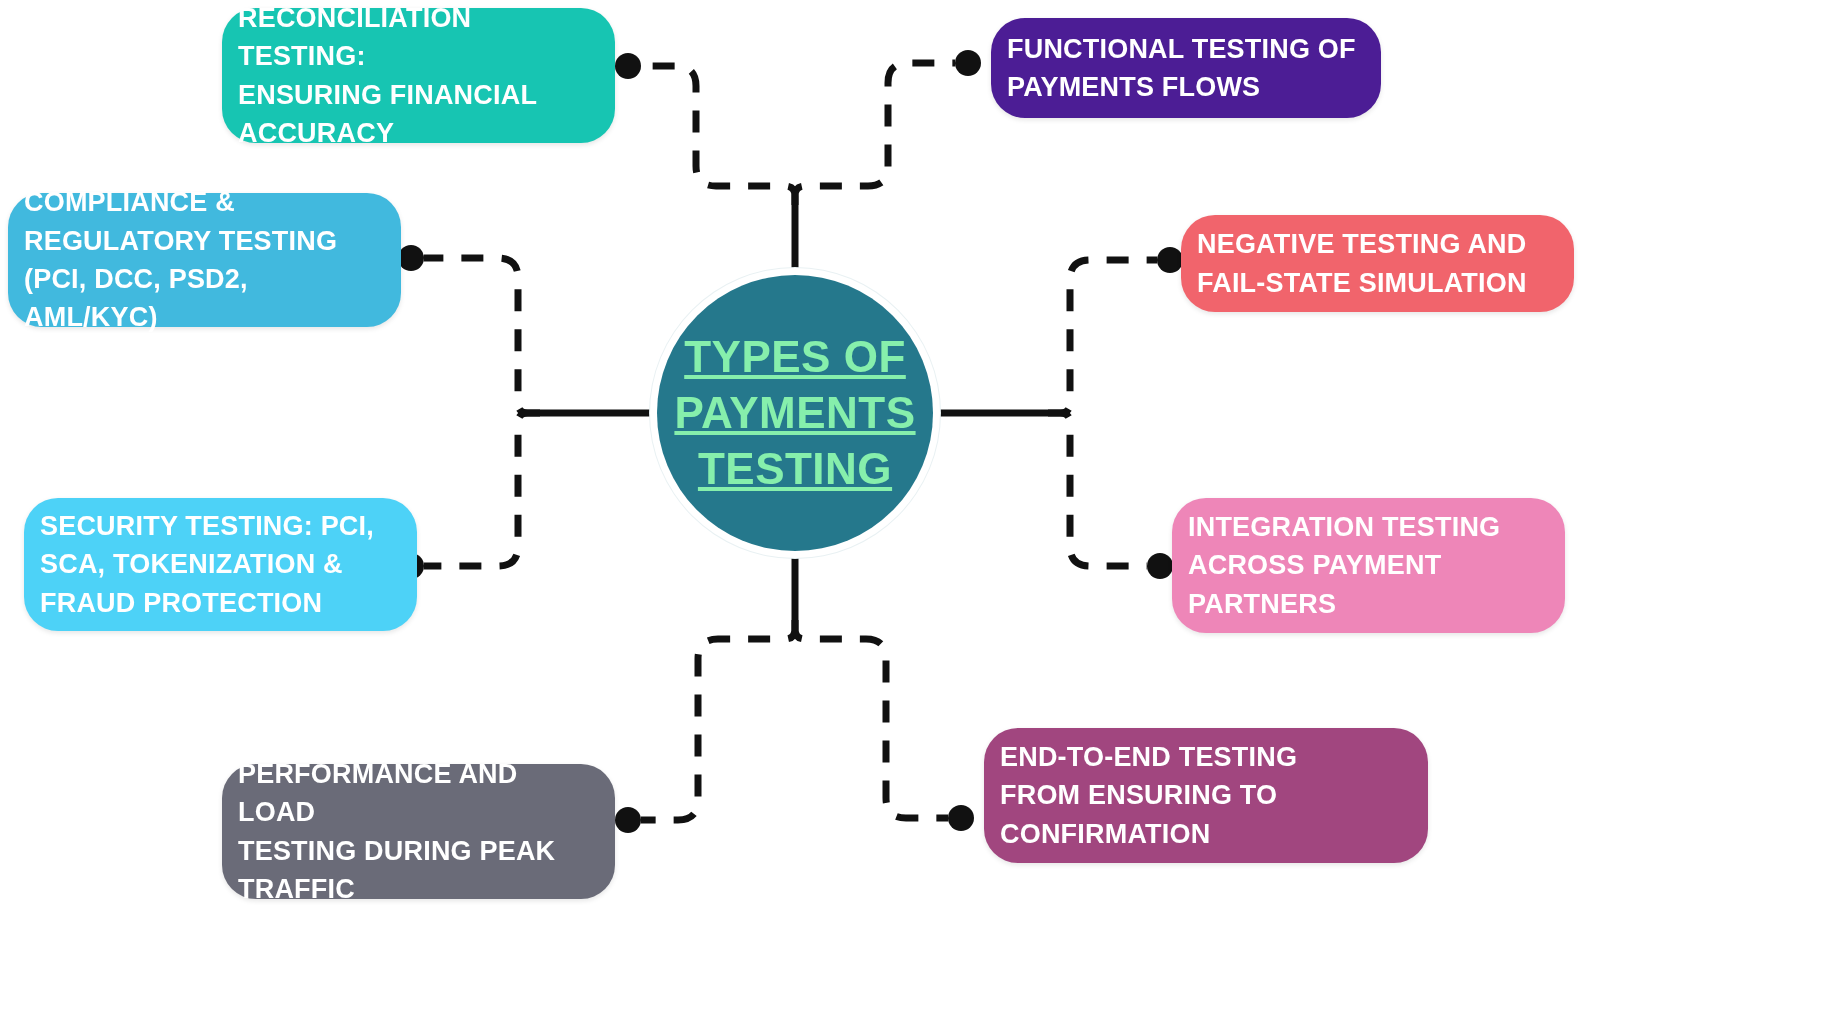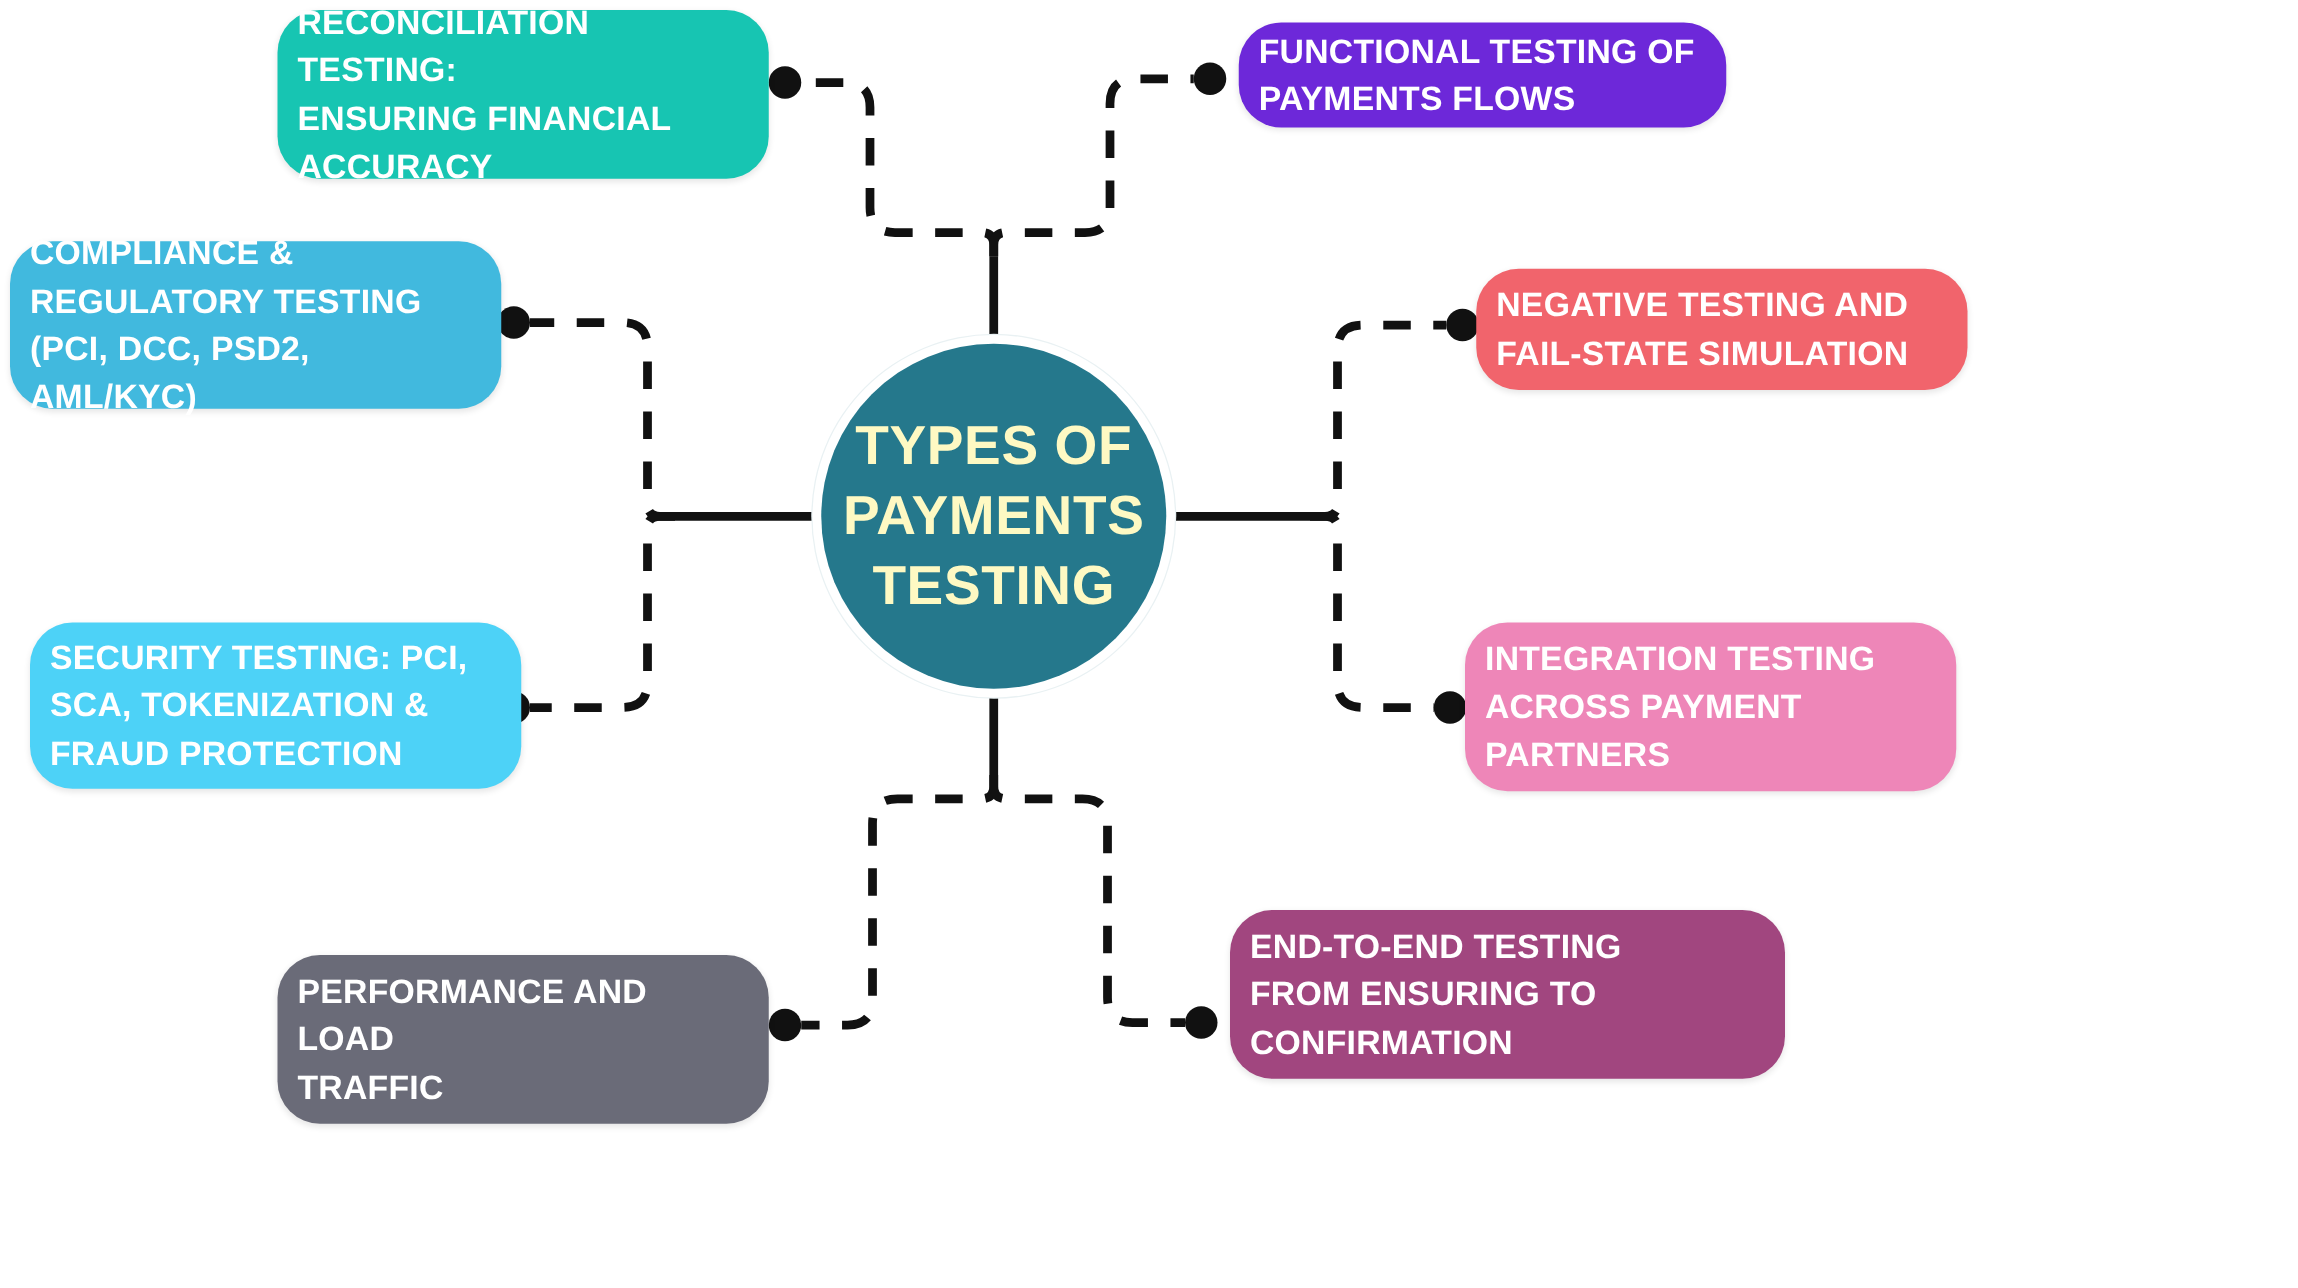--- a/index.html
+++ b/index.html
@@ -111,7 +111,7 @@
           <div>ACCURACY</div>
         </span>
       </div>
-      <div class="node" style="left: 991px; top: 18px; width: 390px; height: 84px; background: #6d28d9; color: rgb(255, 255, 255);">
+      <div class="node" style="left: 991px; top: 18px; width: 390px; height: 100px; background: #4c1d95; color: rgb(255, 255, 255);">
         <span>
           <div>FUNCTIONAL TESTING OF</div>
           <div>PAYMENTS FLOWS</div>

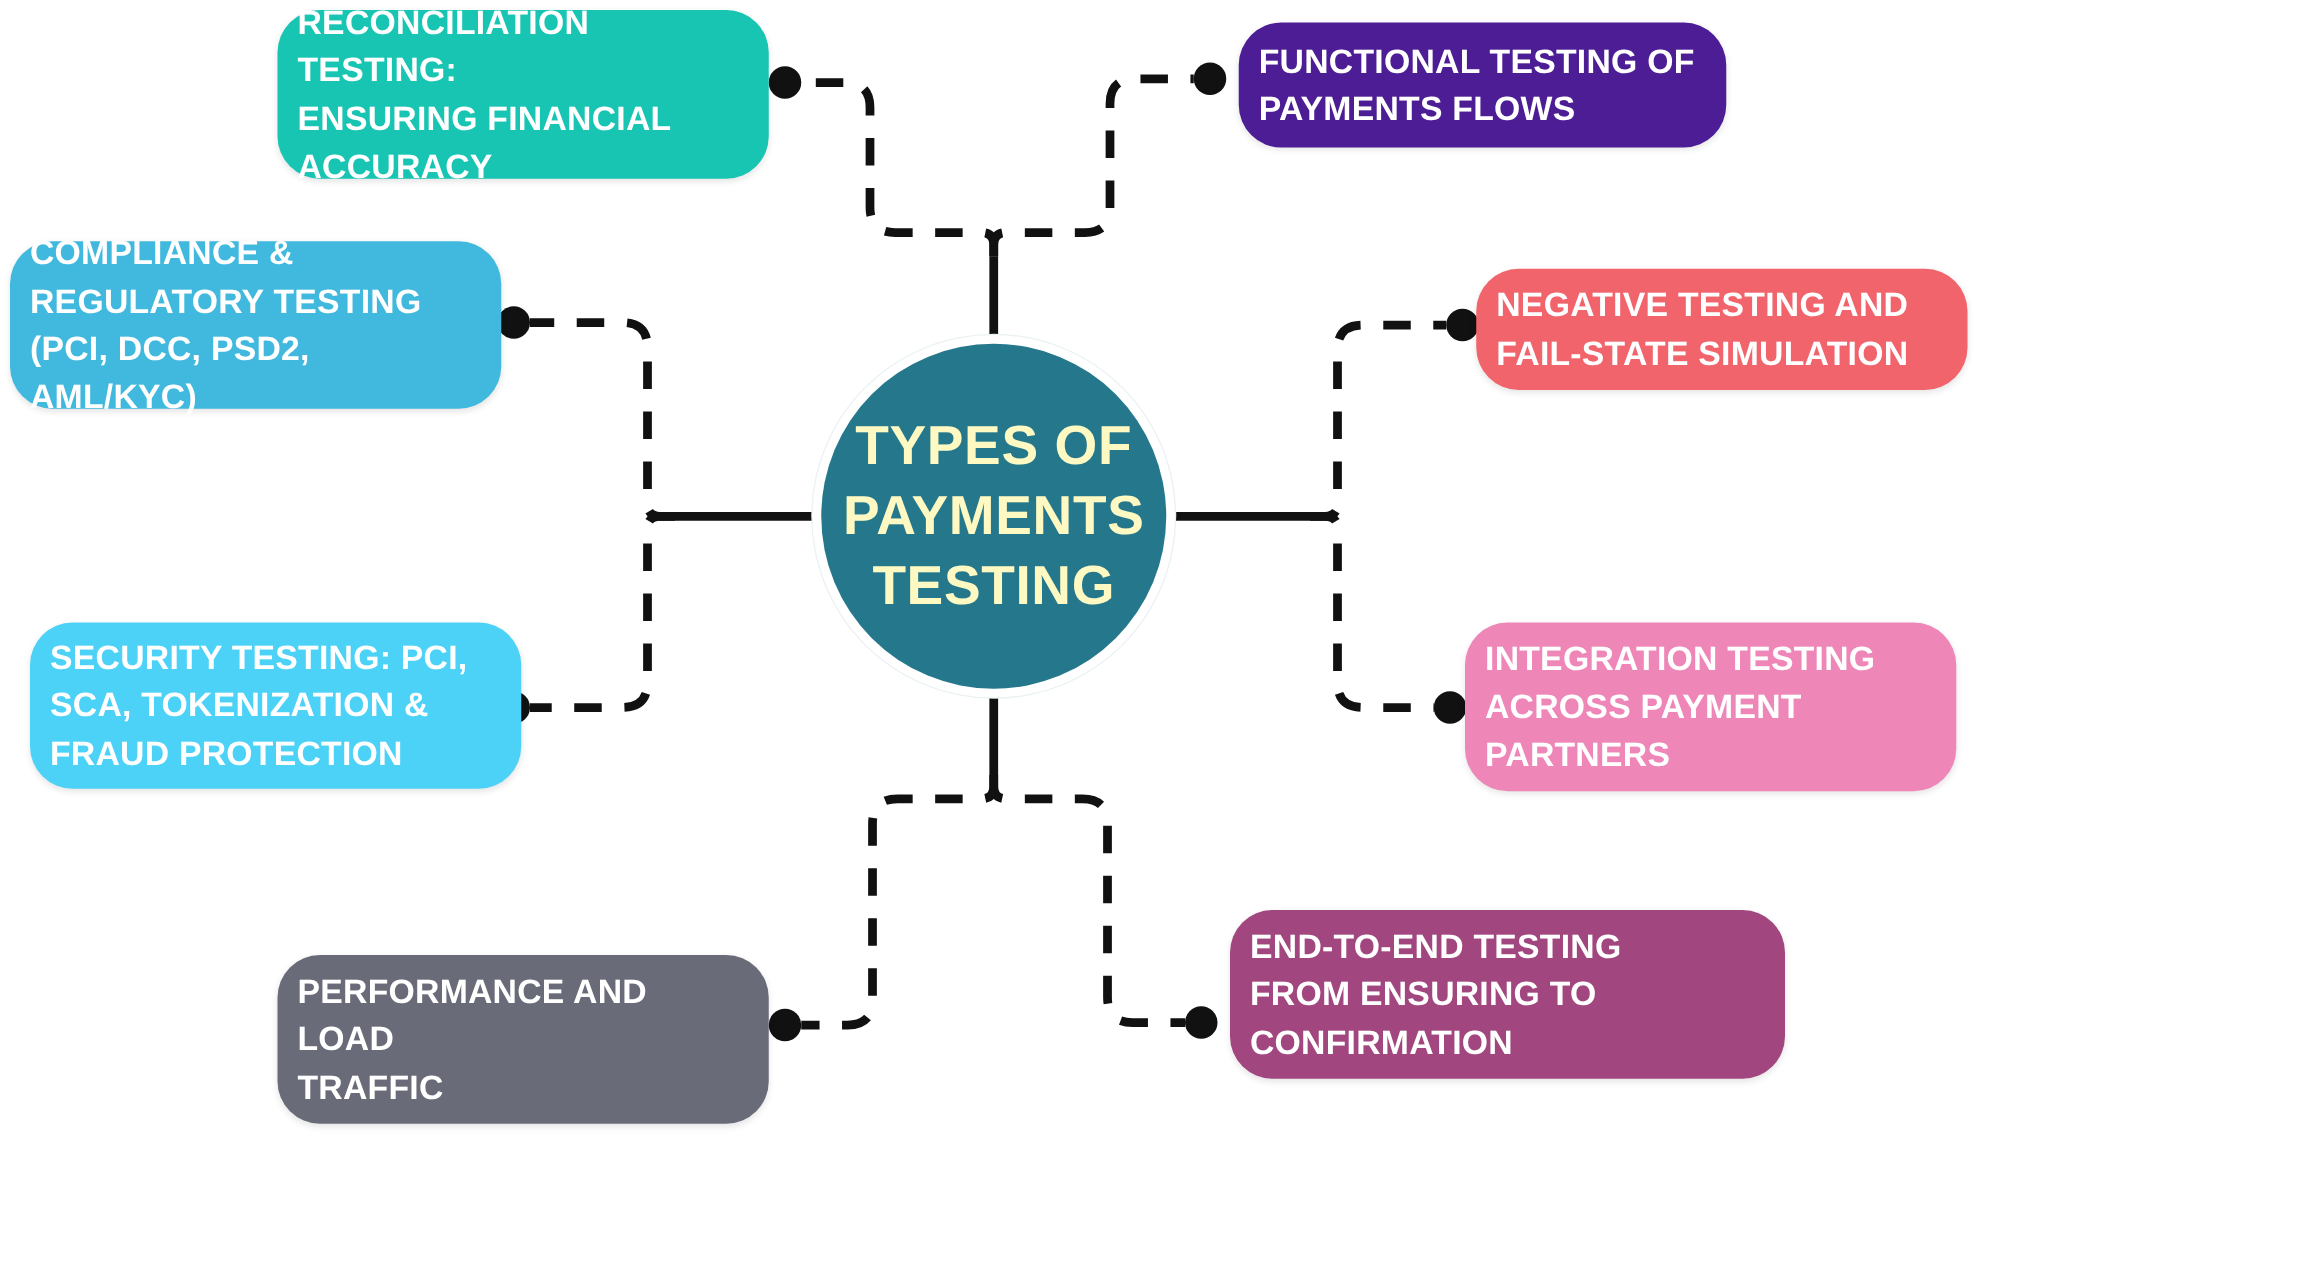--- a/index.html
+++ b/index.html
@@ -95,7 +95,7 @@
     <circle cx="961" cy="818" r="13" fill="#111111"></circle>
   </svg>
 
-  <div class="hub" style="left: 657px; top: 275px; width: 276px; height: 276px; background: rgb(37, 120, 140); color: #fef9c3;">
+  <div class="hub" style="left: 657px; top: 275px; width: 276px; height: 276px; background: rgb(37, 120, 140); color: #86efac; text-decoration: underline;">
     <span>
         <div>TYPES OF</div>
         <div>PAYMENTS</div>

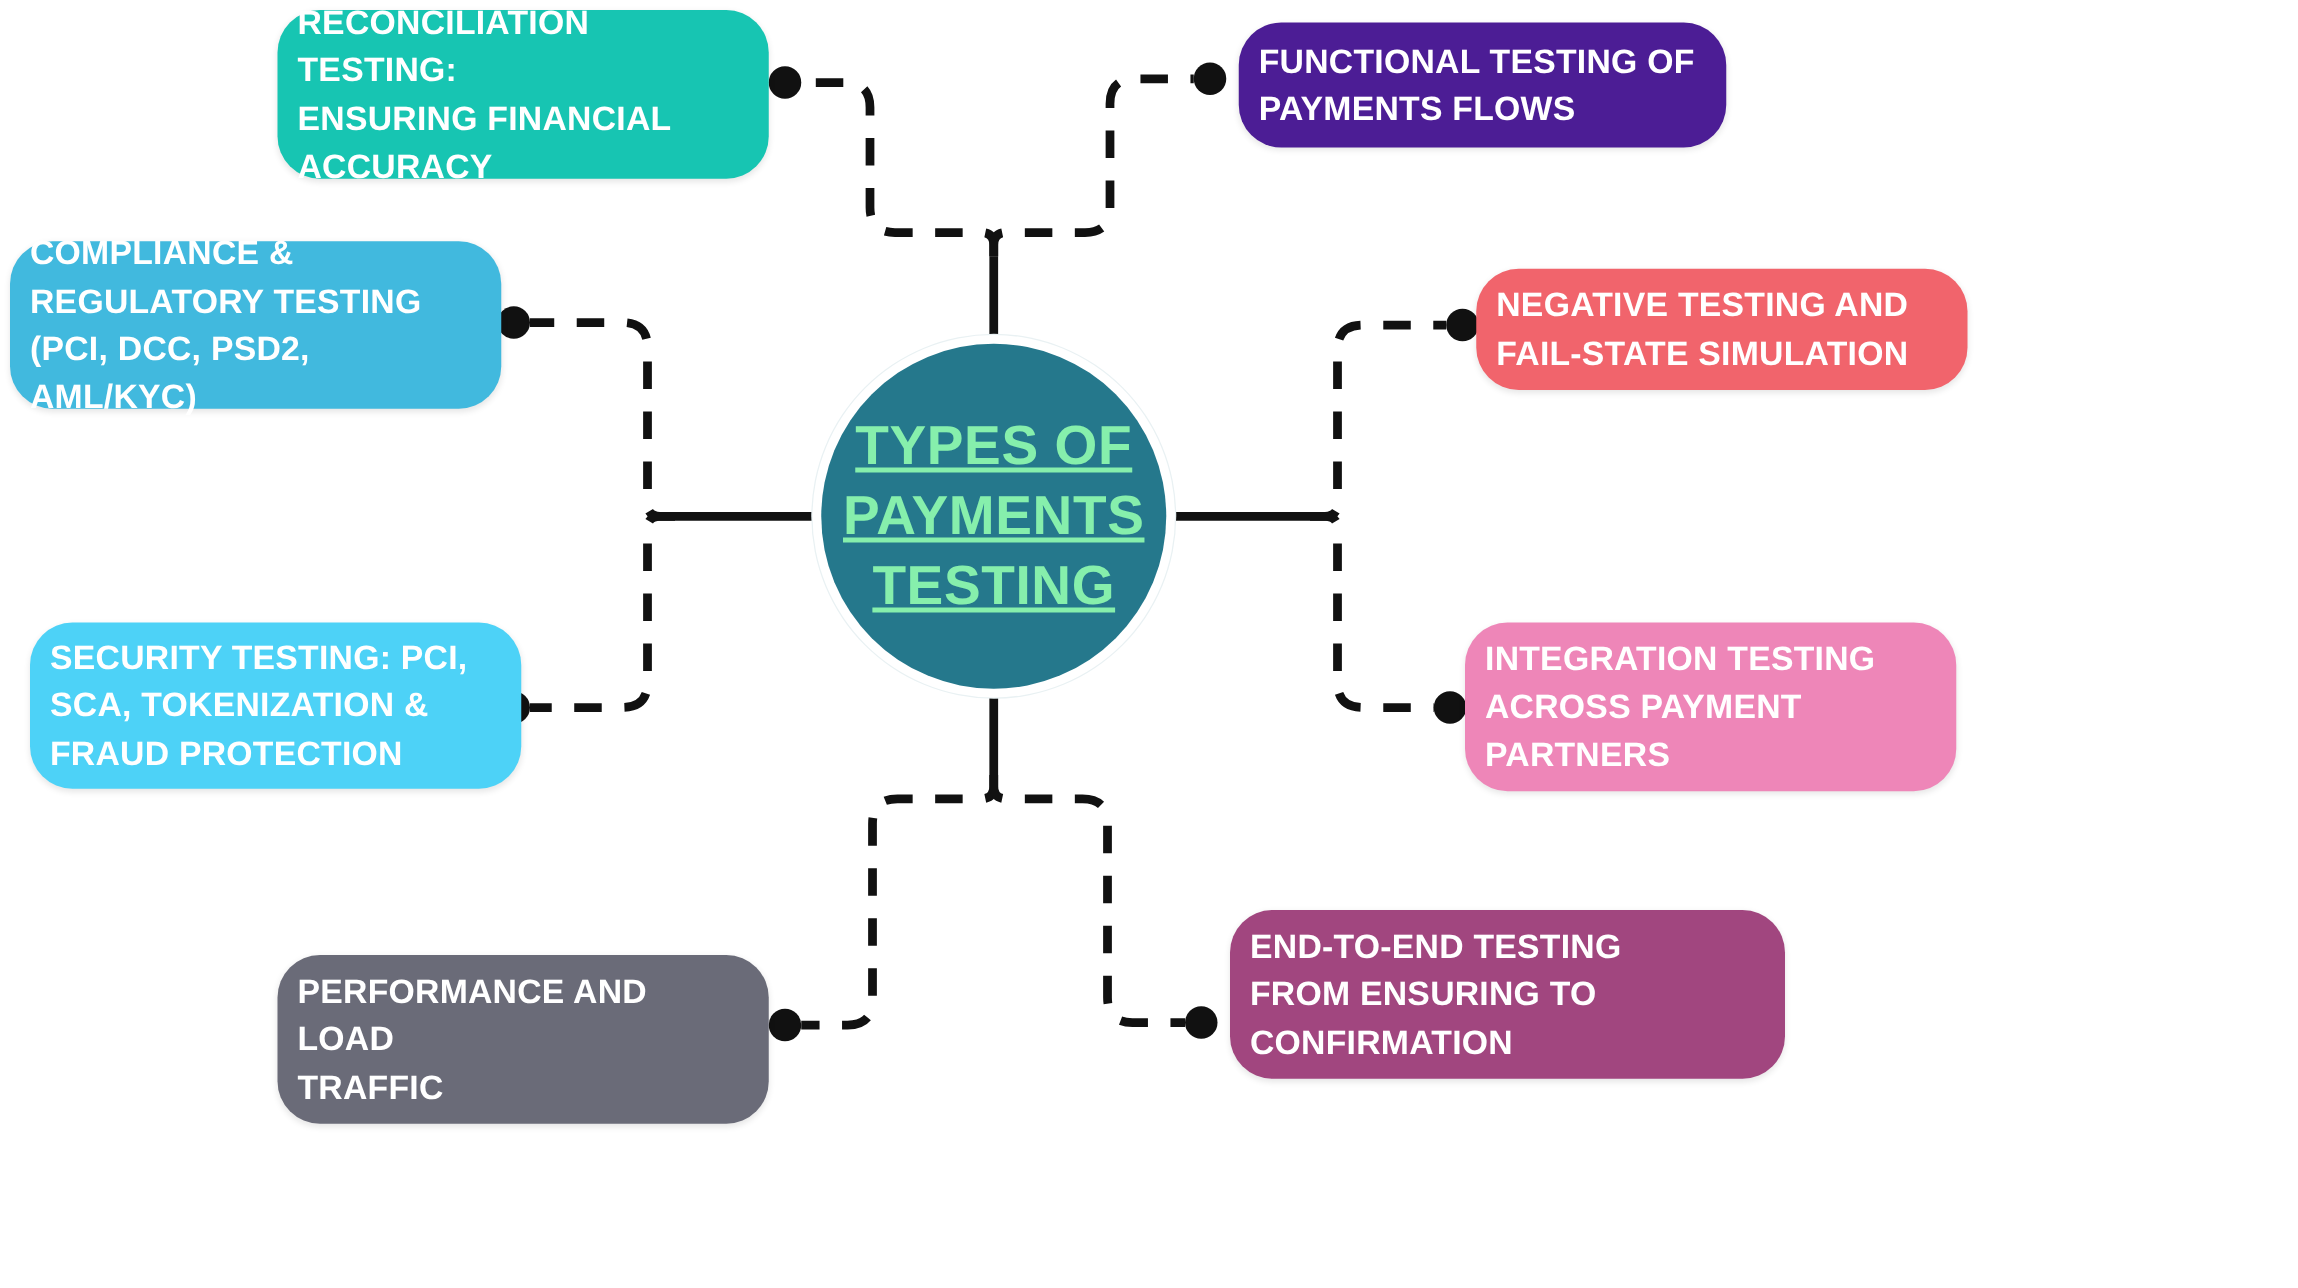--- a/index.html
+++ b/index.html
@@ -147,6 +147,7 @@
       <div class="node" style="left: 222px; top: 764px; width: 393px; height: 135px; background: rgb(106, 107, 120); color: rgb(255, 255, 255);">
         <span>
           <div>PERFORMANCE AND LOAD</div>
+          <div>TESTING DURING PEAK</div>
           <div>TRAFFIC</div>
         </span>
       </div>

